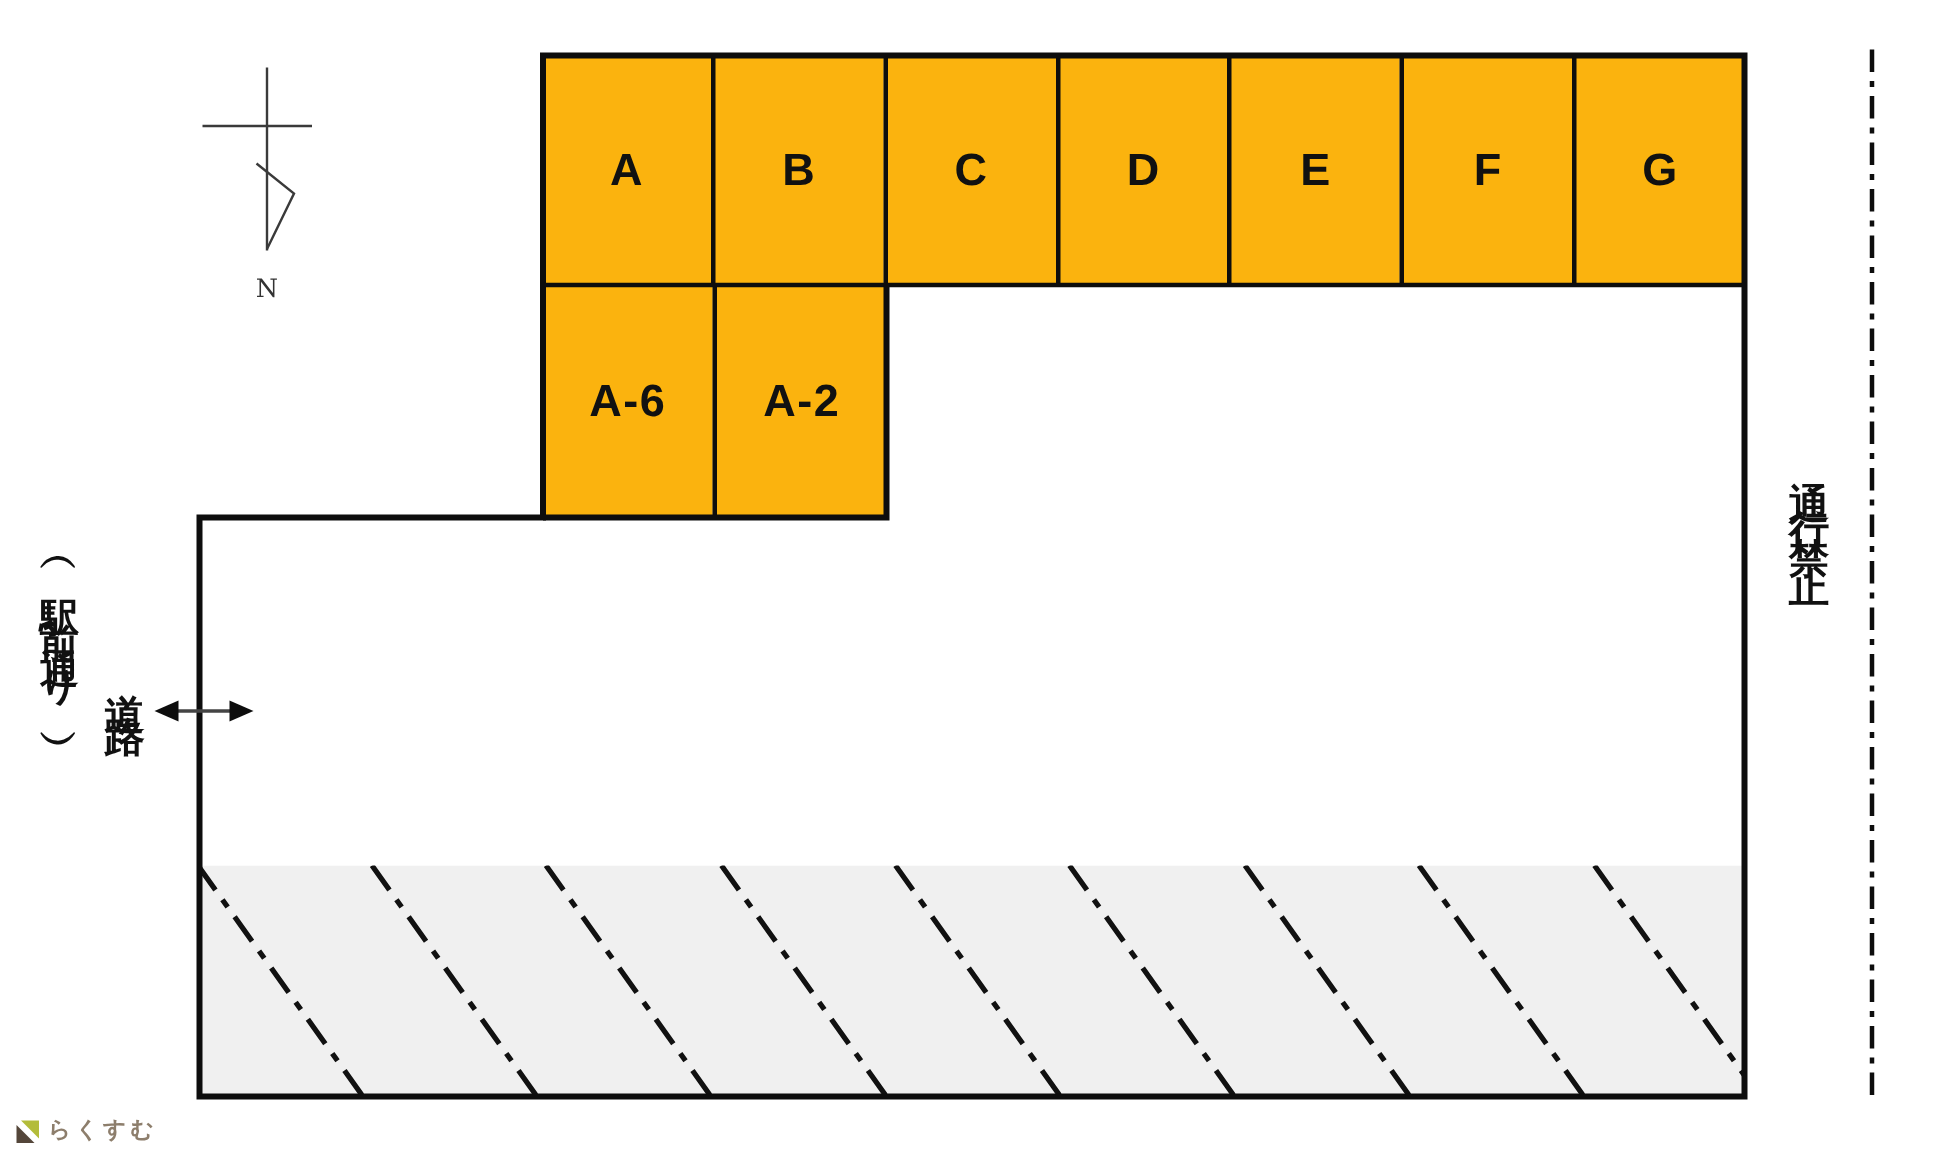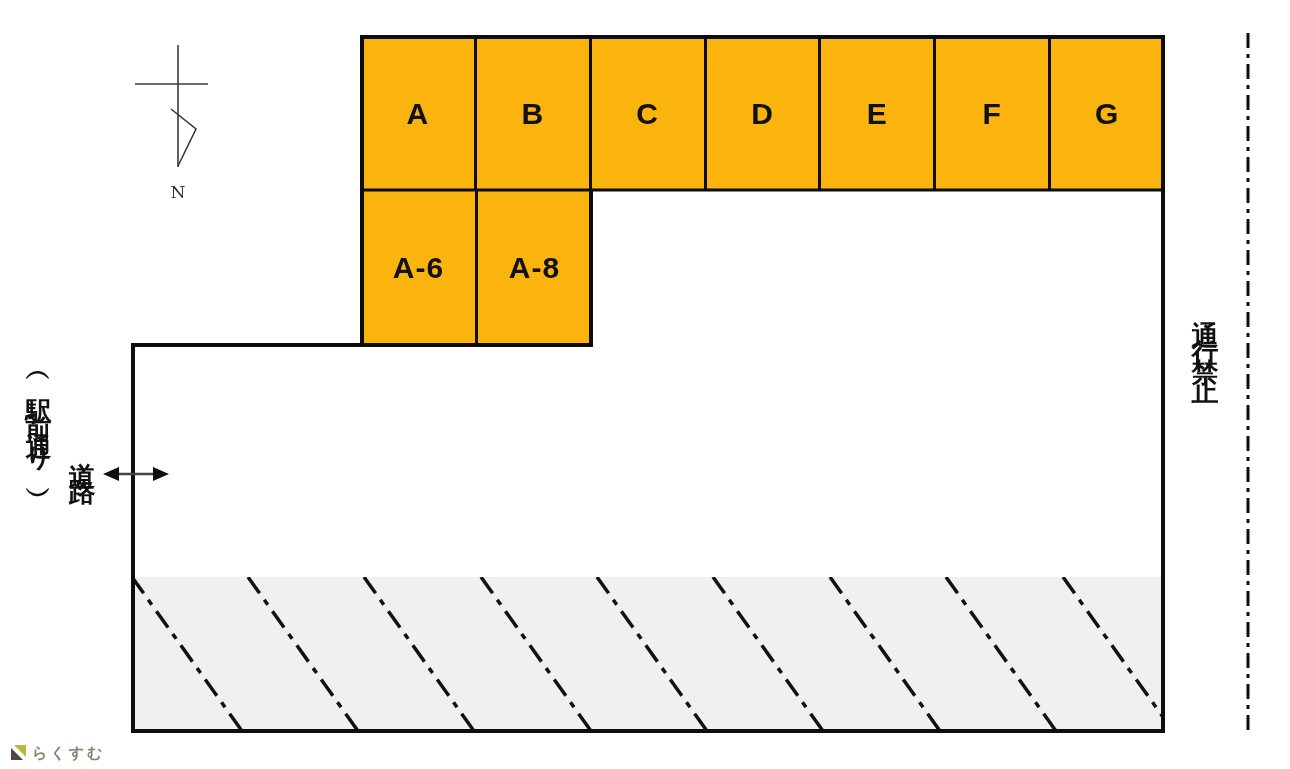--- a/index.html
+++ b/index.html
@@ -110,7 +110,7 @@
       <span class="stall-label">A-6</span>
     </div>
     <div class="stall">
-      <span class="stall-label">A-8</span>
+      <span class="stall-label">A-2</span>
     </div>
   </div>
 

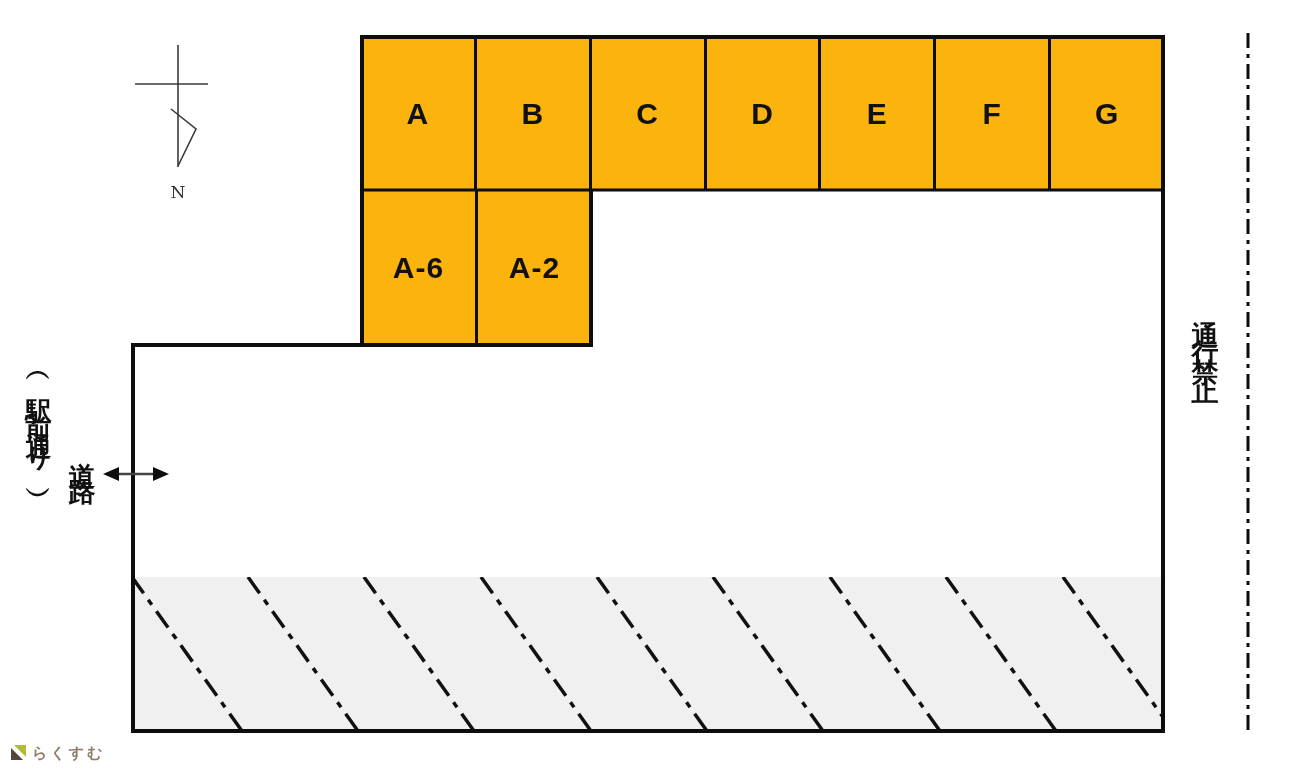--- a/index.html
+++ b/index.html
@@ -53,7 +53,7 @@
   
   #logo{
     left:10px;top:744px;
-    display:flex;align-items:flex-start;gap:5px;
+    display:flex;align-items:flex-end;gap:5px;
   }
   #logo-text{
     font-size:15px;font-weight:700;color:#8D7E6C;

